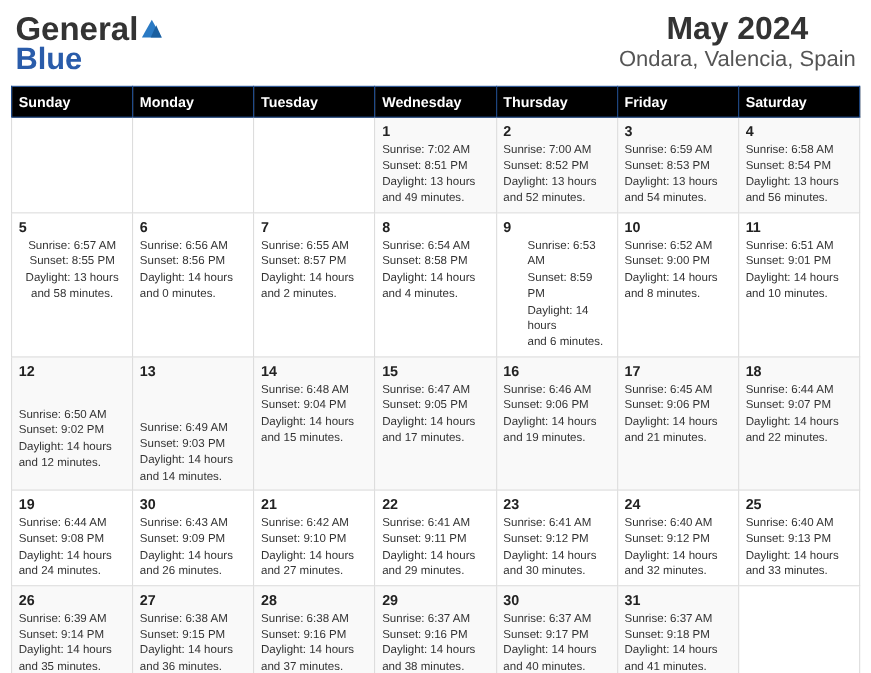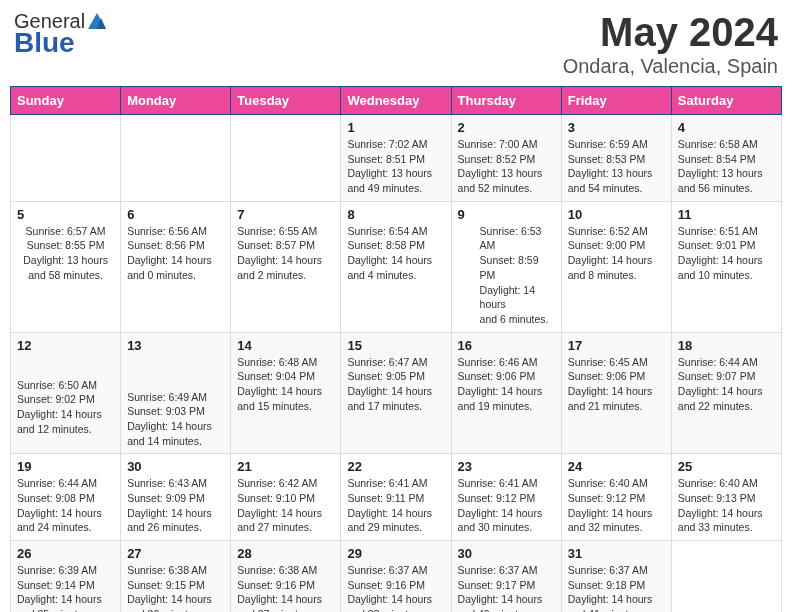--- a/index.html
+++ b/index.html
@@ -83,7 +83,7 @@
 <div class="header">
   <div class="logo">
     <div style="display:flex; align-items:center;">
-      <span style="font-size:20px; font-weight:normal; color:#333;text-align:center;">General</span>
+      <span style="font-size:30px; font-weight:bold; color:#333;text-align:center;">General</span>
       <svg width="22" height="22" viewBox="0 0 22 22" style="margin:0 1px;">
         <polygon points="11,2 20,18 2,18" fill="#2a7ac4"></polygon>
         <polygon points="15,7 20,18 10,18" fill="#1a5fa0"></polygon>

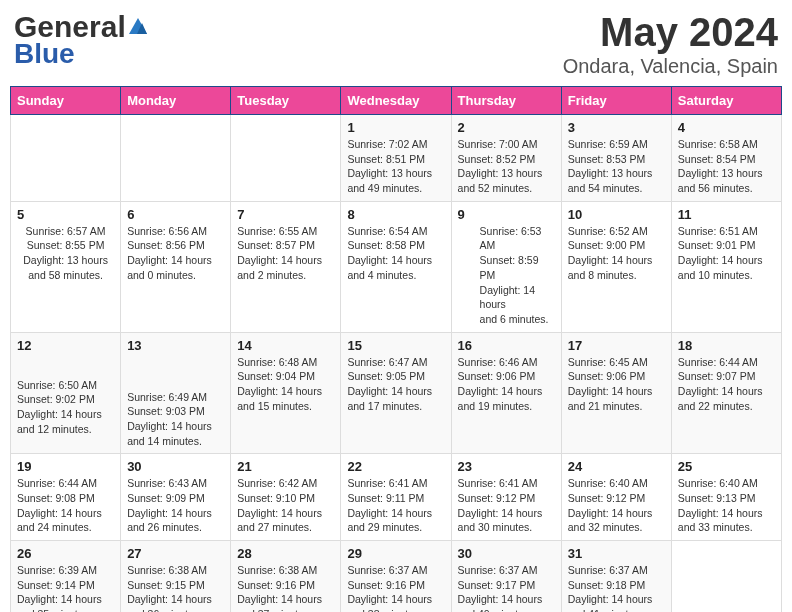--- a/index.html
+++ b/index.html
@@ -26,9 +26,10 @@
       text-align: right;
     }
     .month-title {
-      font-size: 40px;
+      font-size: 29px;
       font-weight: bold;
       color: #333;
+      text-align: center;
     }
     .location {
       font-size: 20px;

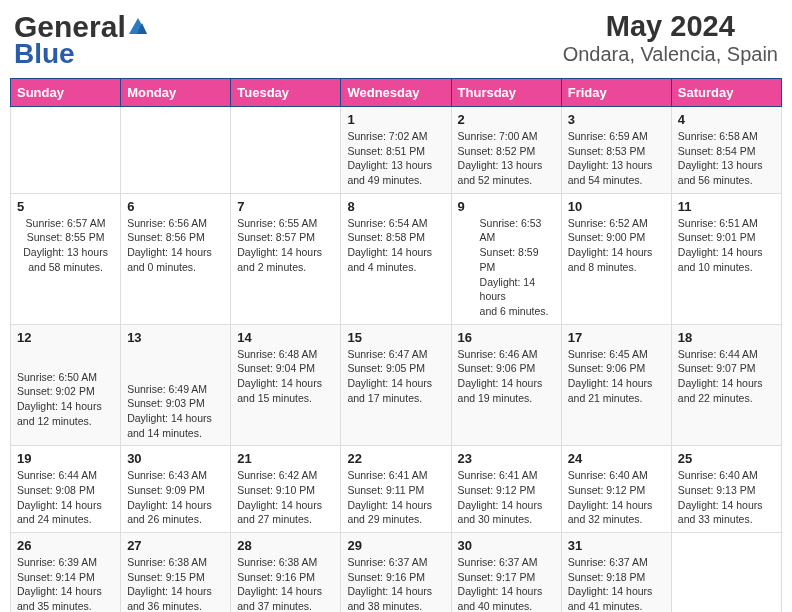--- a/index.html
+++ b/index.html
@@ -41,7 +41,7 @@
       font-size: 11px;
     }
     .calendar thead th {
-      background-color: #ec4899;
+      background-color: #000000;
       color: #fff;
       text-align: left;
       padding: 6px 6px;

